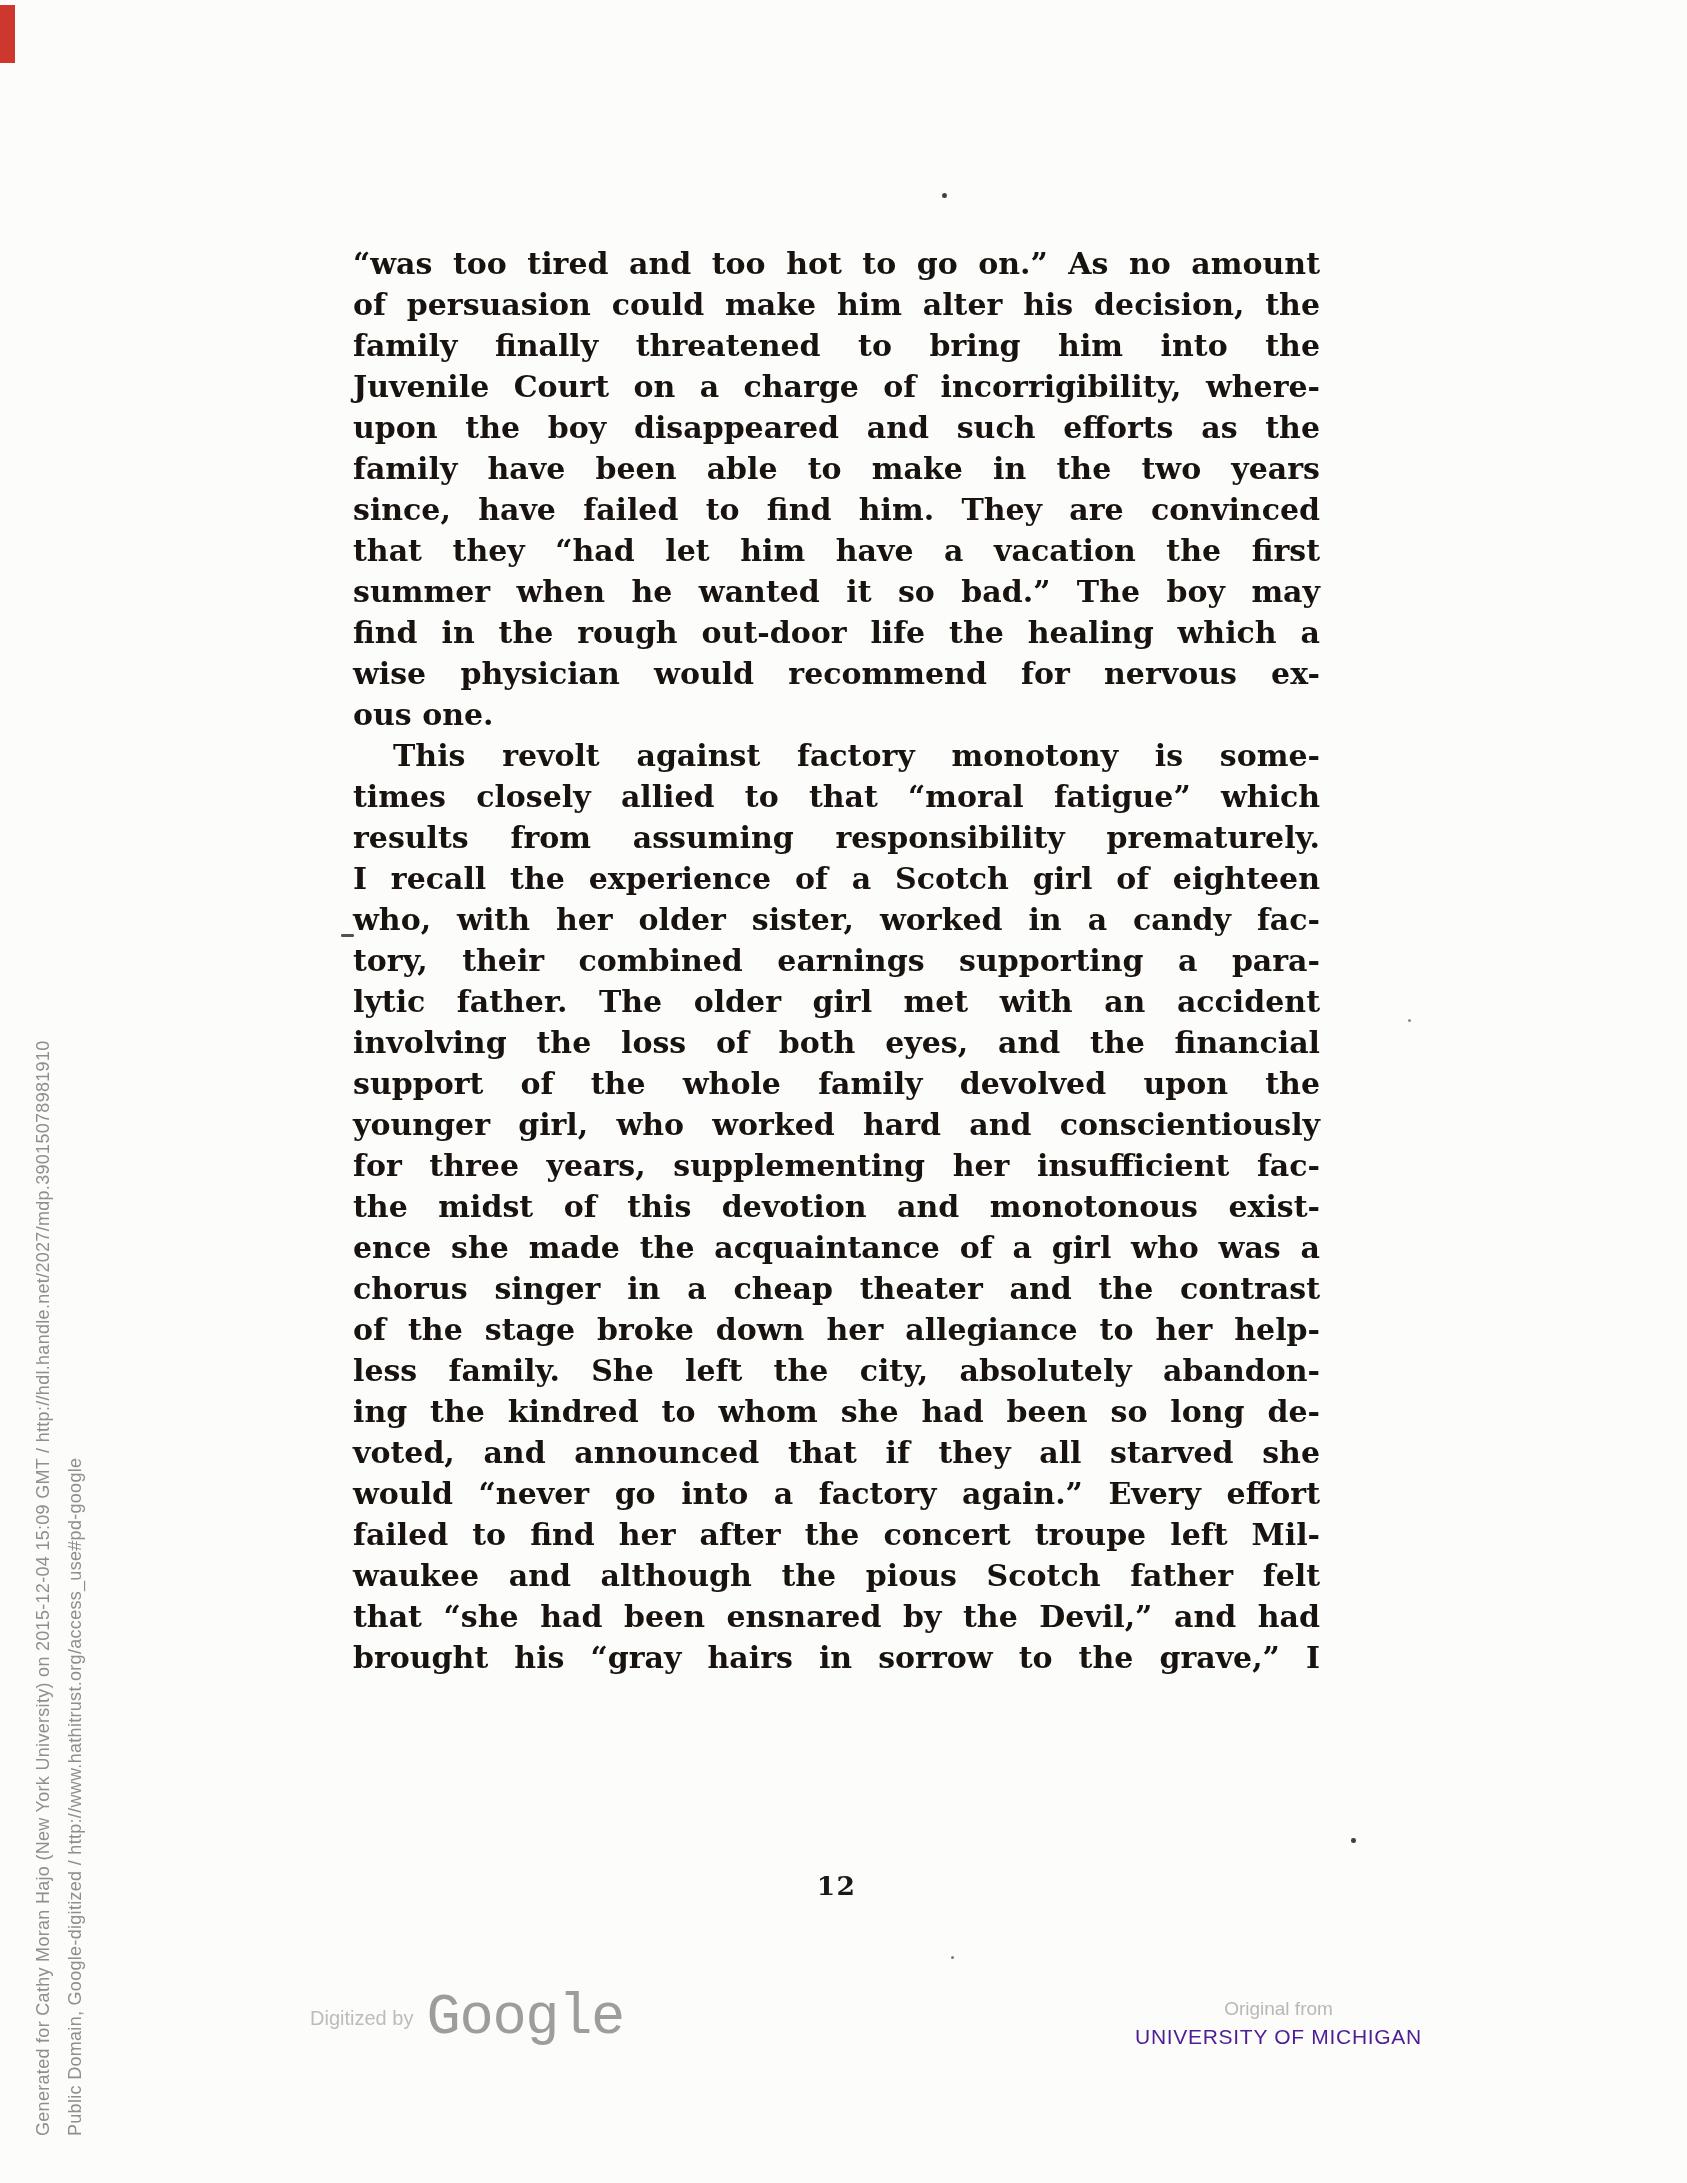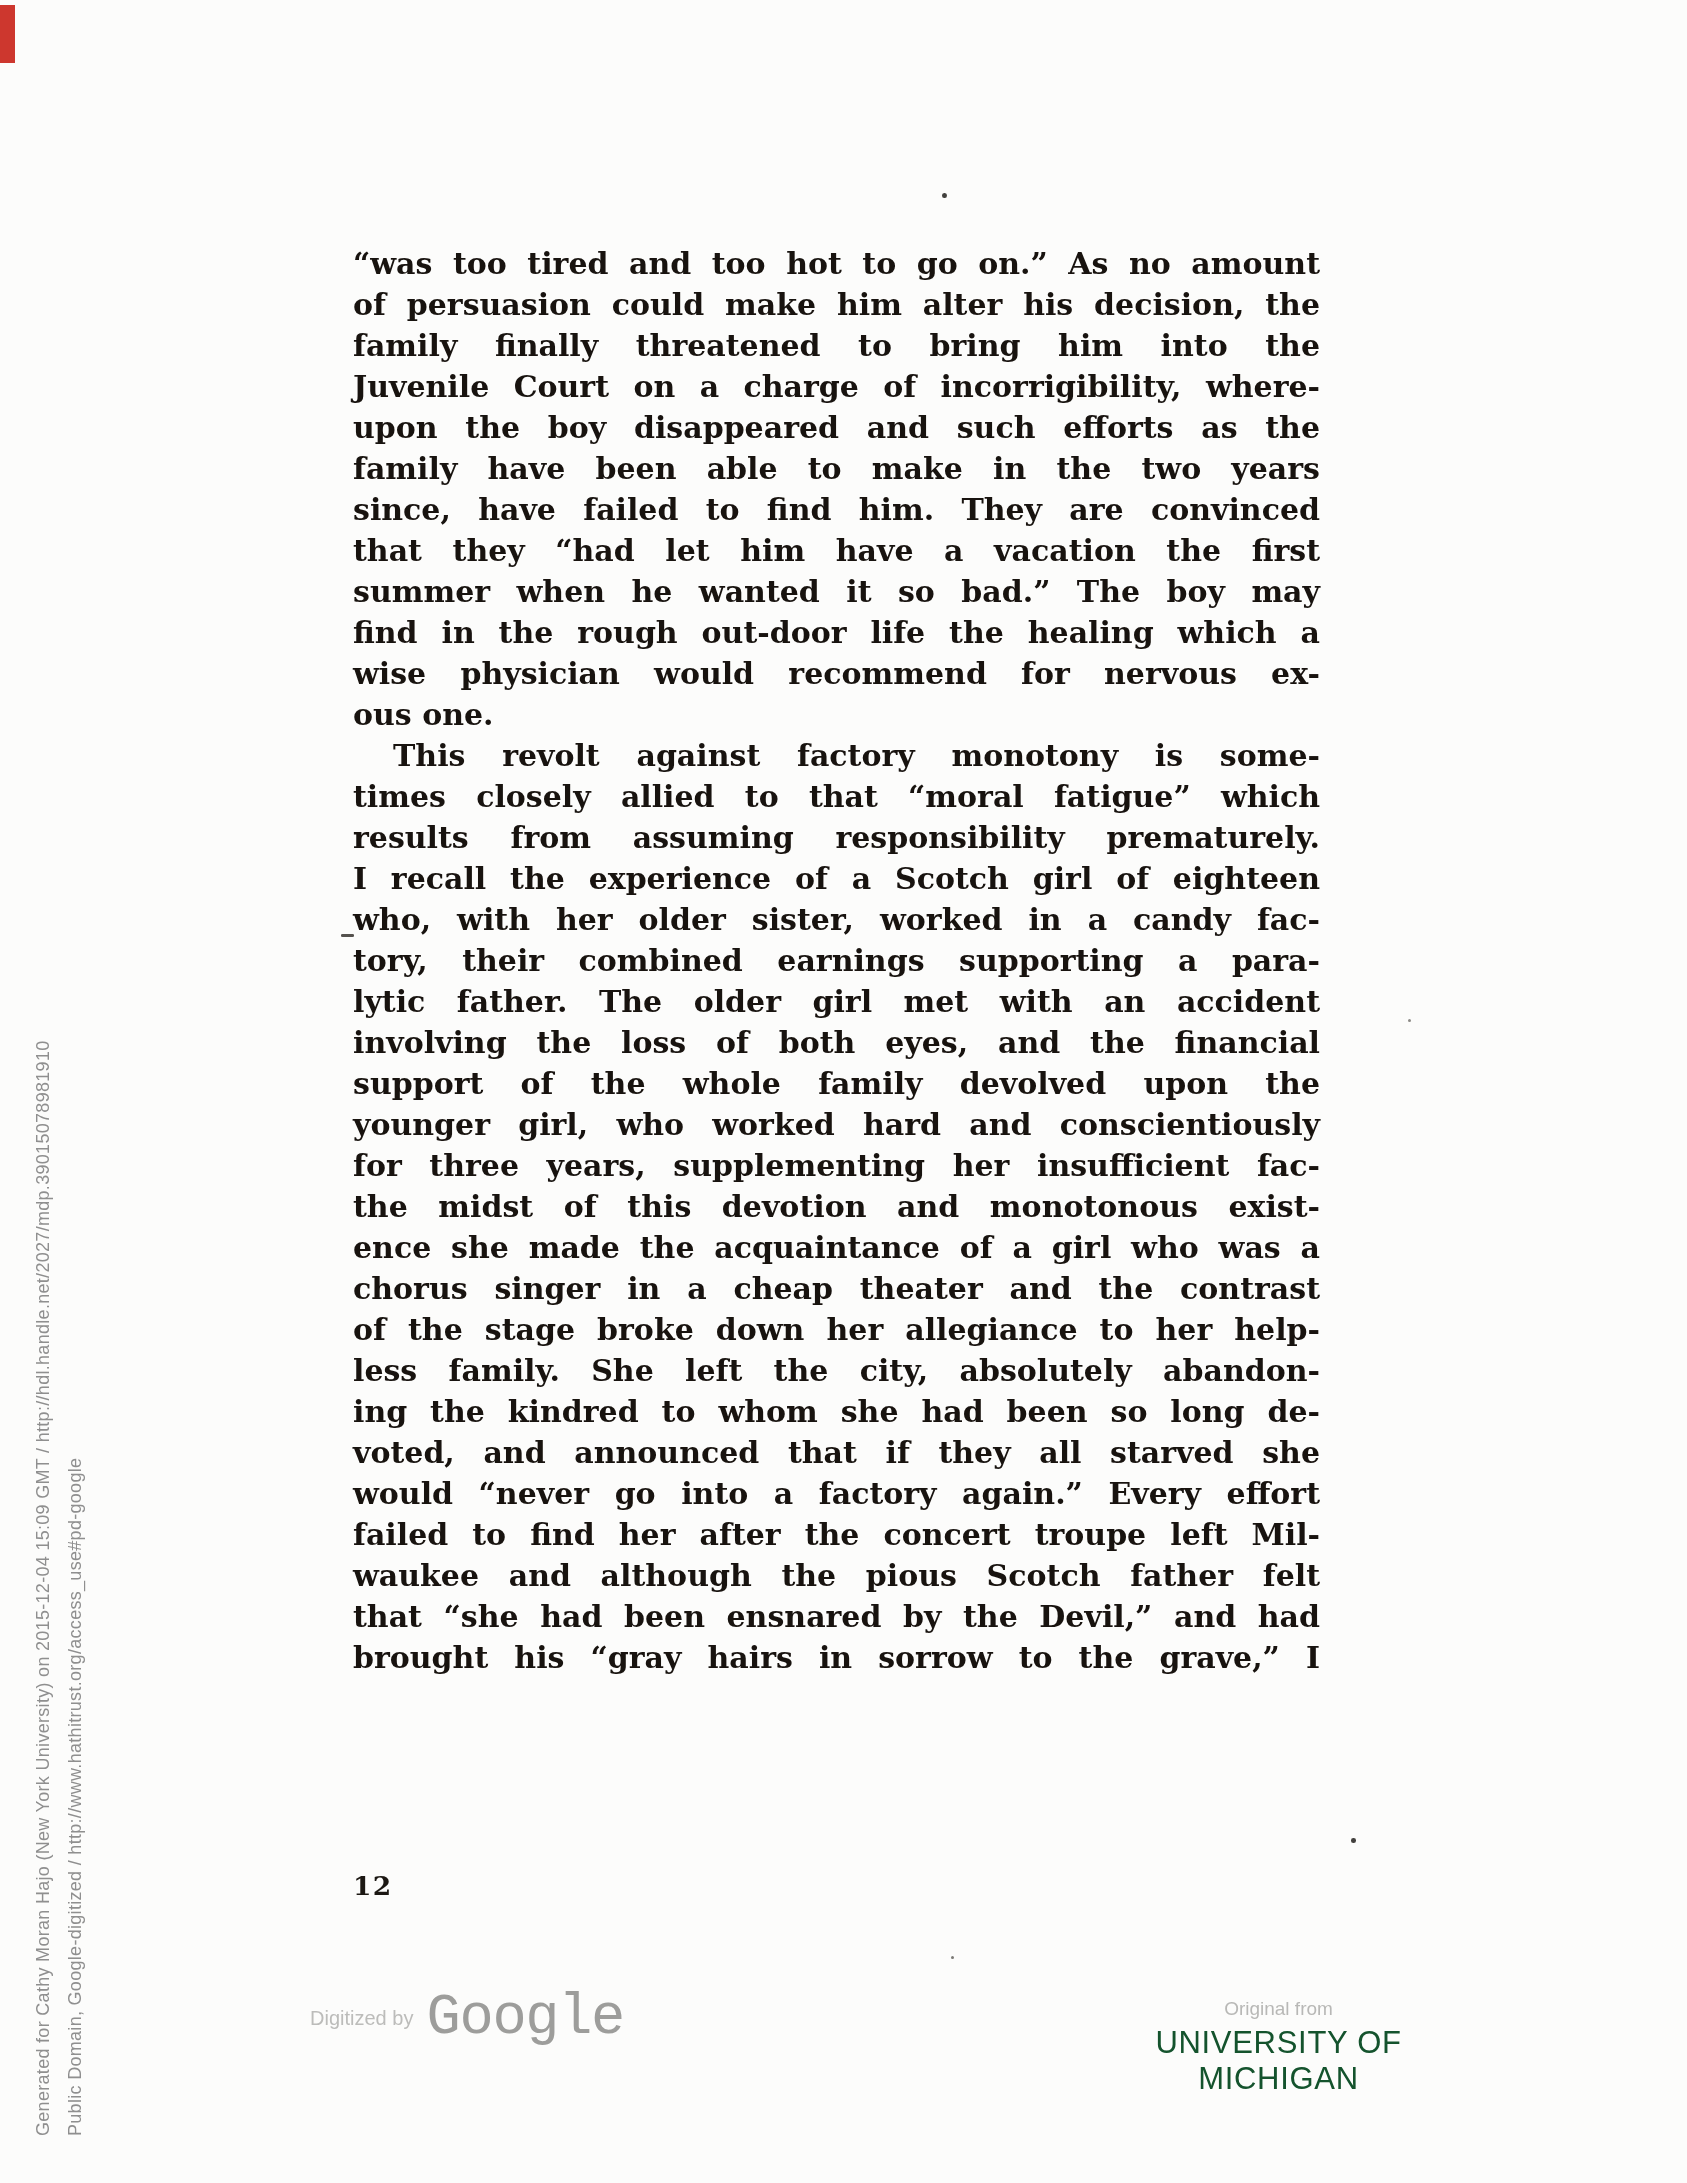--- a/index.html
+++ b/index.html
@@ -49,6 +49,7 @@
   .page-number {
     position: absolute;
     left: 353px; top: 1870px; width: 967px;
+    text-align: center;
     font-size: 26.5px;
     font-weight: bold;
     color: #1c1813;

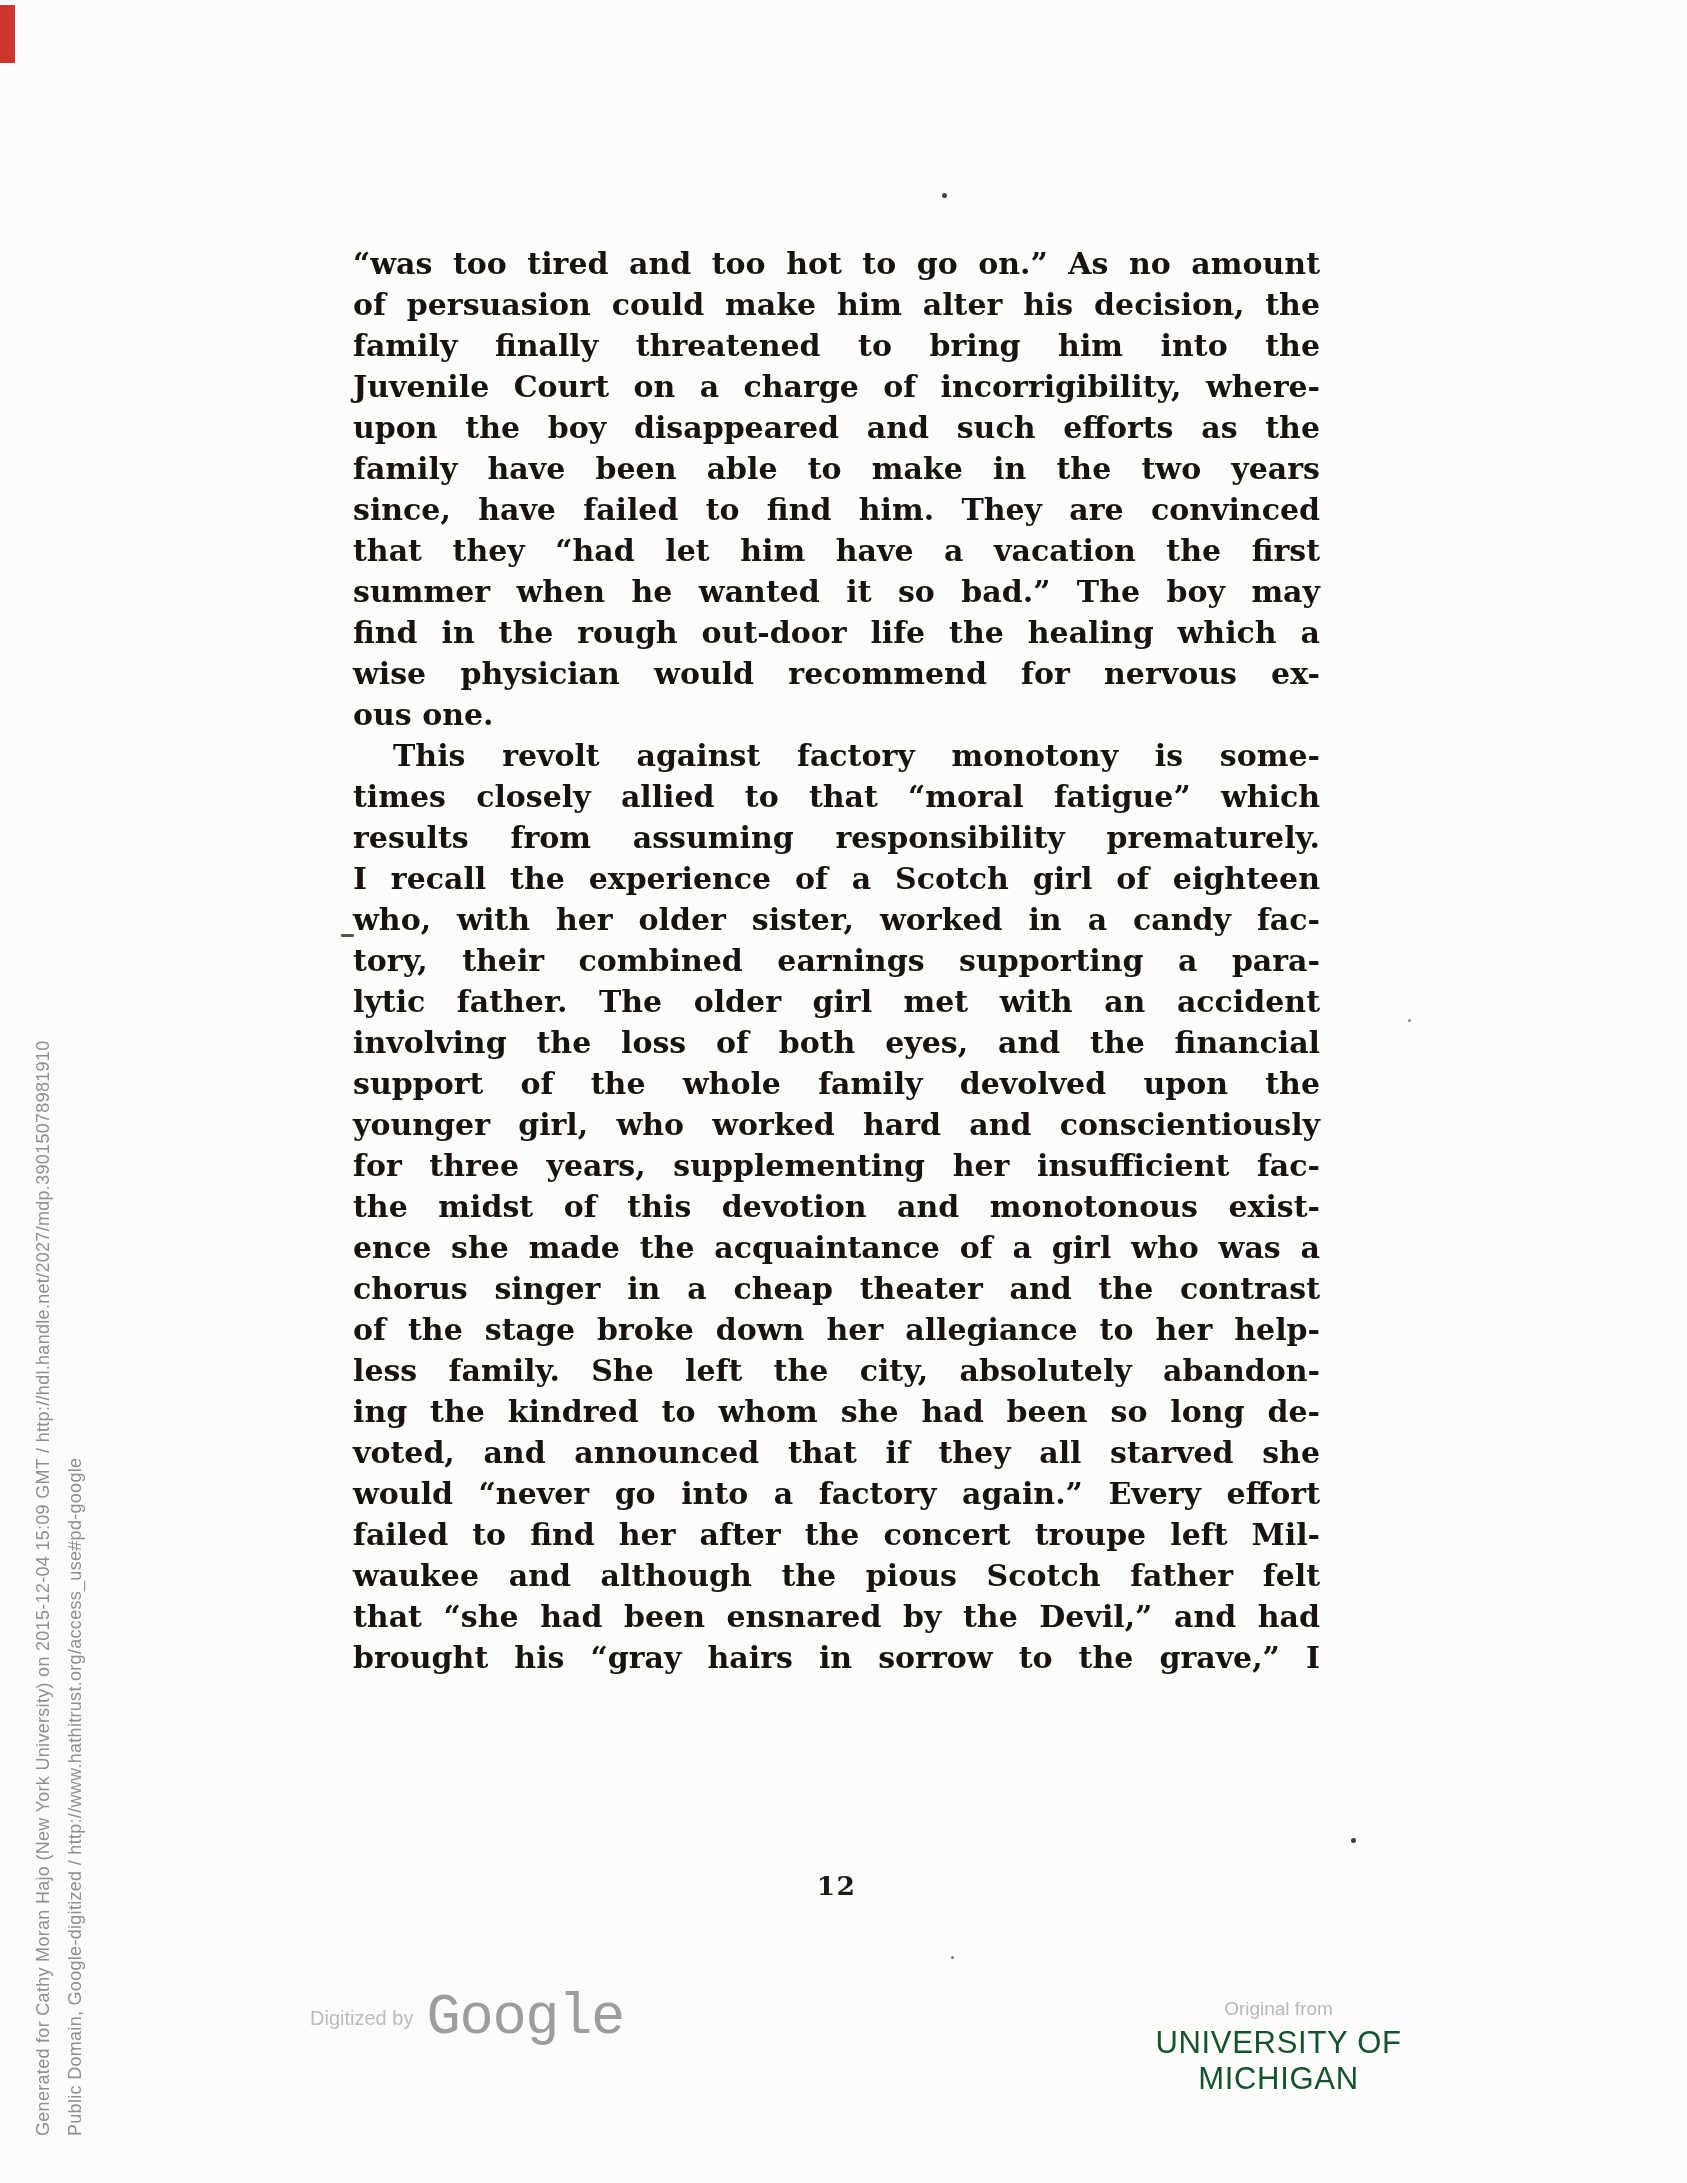--- a/index.html
+++ b/index.html
@@ -77,7 +77,7 @@
     font-family: "Liberation Sans", "DejaVu Sans", sans-serif;
   }
   .original-from { font-size: 19px; color: #b8b8b6; margin-bottom: 5.3px; }
-  .institution { font-size: 31px; color: #14532d; letter-spacing: 0.7px; }
+  .institution { font-size: 21px; color: #4c1d95; letter-spacing: 0.7px; }
 
   
   .artifact { position: absolute; background: #42403d; border-radius: 50%; }

